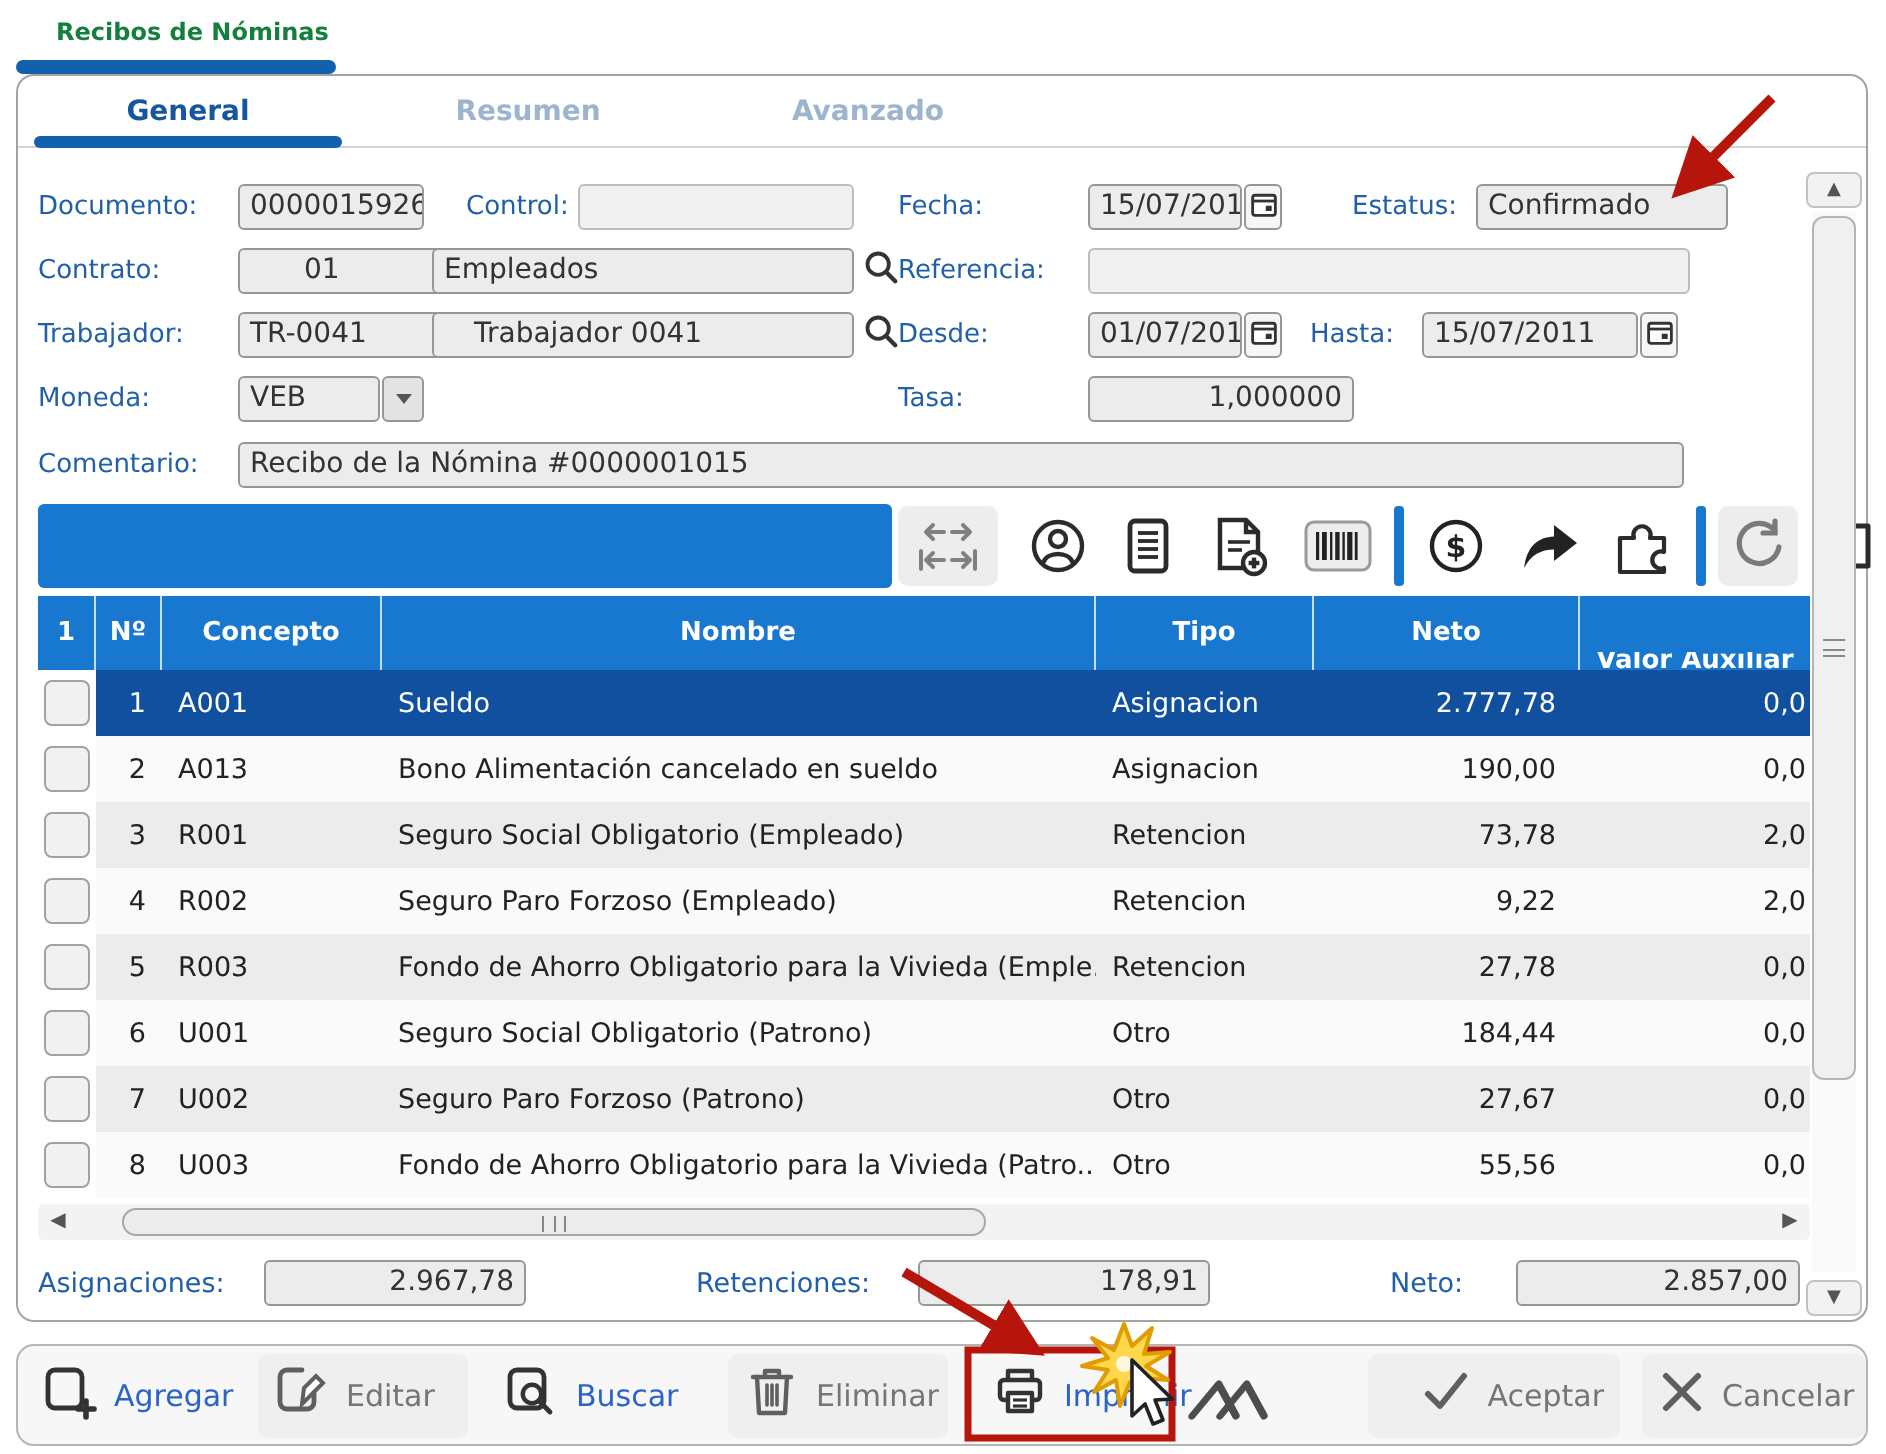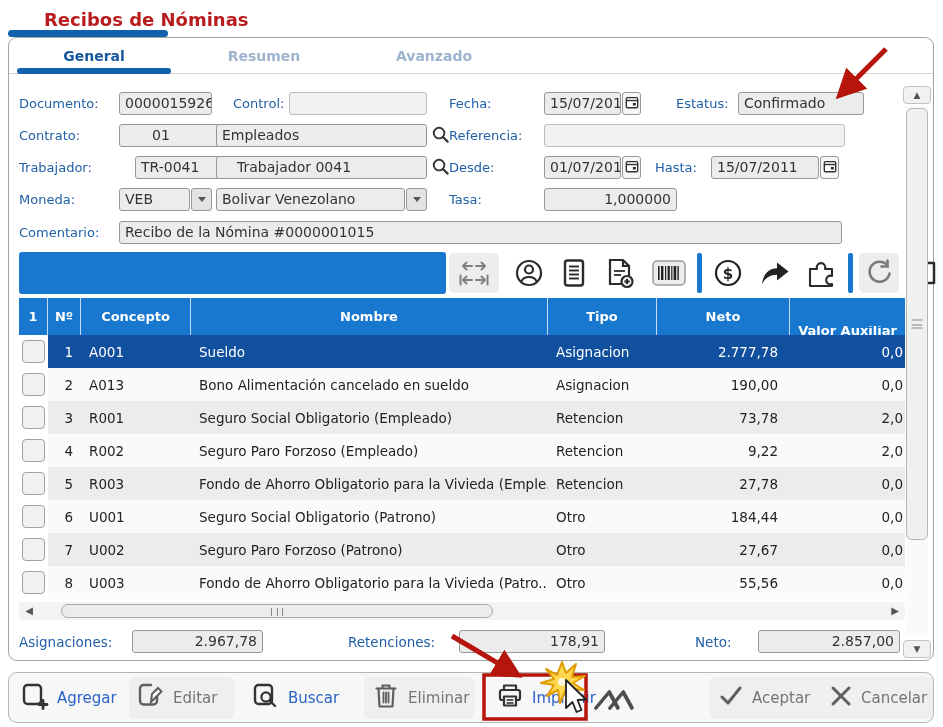--- a/index.html
+++ b/index.html
@@ -10,7 +10,7 @@
     font-size:13px; color:#333; background:#fff;
   }
   
-  .win-title { position:absolute; left:44px; top:9px; font-size:18px; font-weight:bold; color:#b91c1c; }
+  .win-title { position:absolute; left:28px; top:9px; font-size:12px; font-weight:bold; color:#15803d; }
   .win-title-bar { position:absolute; left:8px; top:30px; width:160px; height:7px; background:#1161ad; border-radius:4px; }
   
   .main-panel {

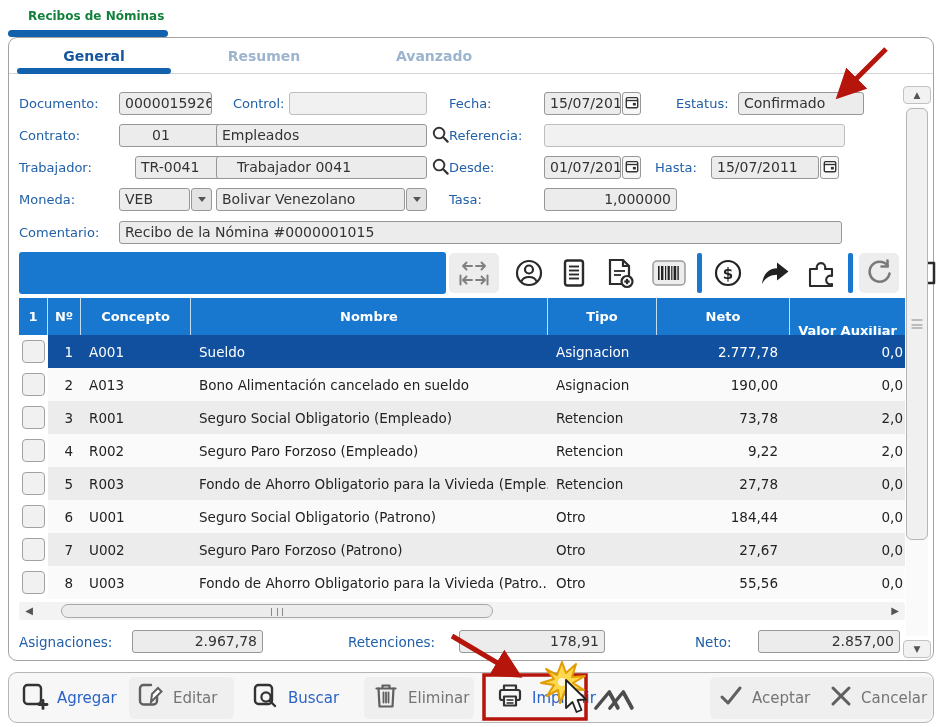--- a/index.html
+++ b/index.html
@@ -140,7 +140,7 @@
     <div class="inp inp-lite" style="left:535px;top:86px;width:301px;"></div>
 
     <div class="lbl" style="left:10px;top:122px;">Trabajador:</div>
-    <div class="inp" style="left:110px;top:118px;width:102px;margin-left:16px;">TR-0041</div>
+    <div class="inp" style="left:110px;top:118px;width:102px;">TR-0041</div>
     <div class="inp" style="left:207px;top:118px;width:211px;padding-left:20px;">Trabajador 0041</div>
     <div class="search-btn" style="left:420px;top:118px;">
       <span><svg width="19" height="19" viewBox="0 0 20 20">

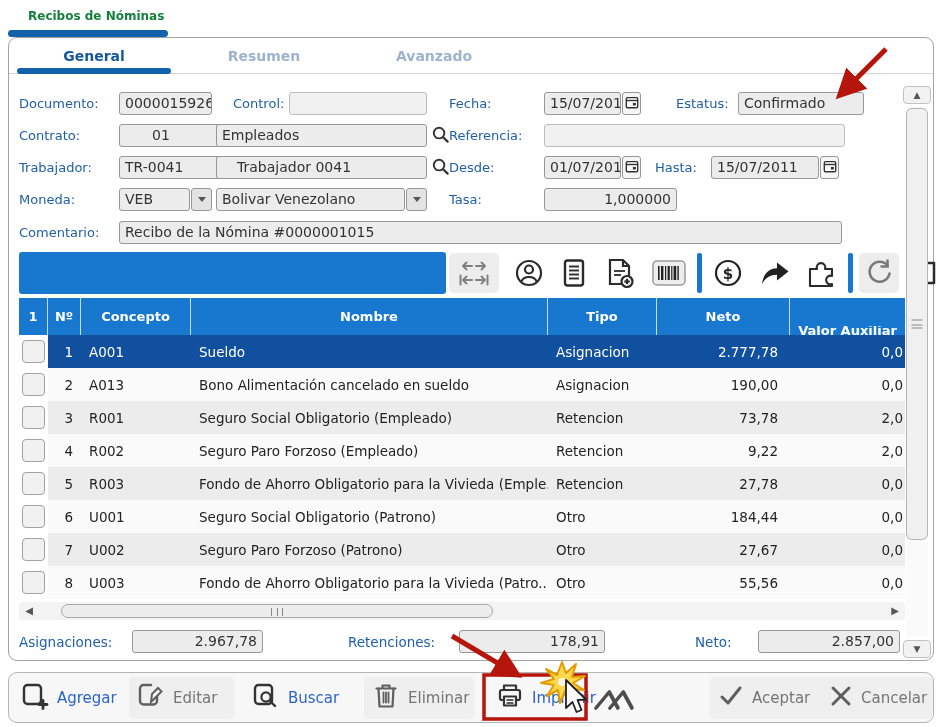--- a/index.html
+++ b/index.html
@@ -182,16 +182,6 @@
           </span>
       </div>
     </div>
-    <div class="grp" style="left:207px;top:150px;">
-      <div class="inp" style="width:189px;">Bolivar Venezolano</div>
-      <div class="drop-btn">
-        <span>
-            <svg width="10" height="7" viewBox="0 0 10 7">
-              <path d="M1 1 L5 6 L9 1 Z" fill="#555"></path>
-            </svg>
-          </span>
-      </div>
-    </div>
     <div class="lbl" style="left:440px;top:154px;">Tasa:</div>
     <div class="inp num" style="left:535px;top:150px;width:133px;">1,000000</div>
 

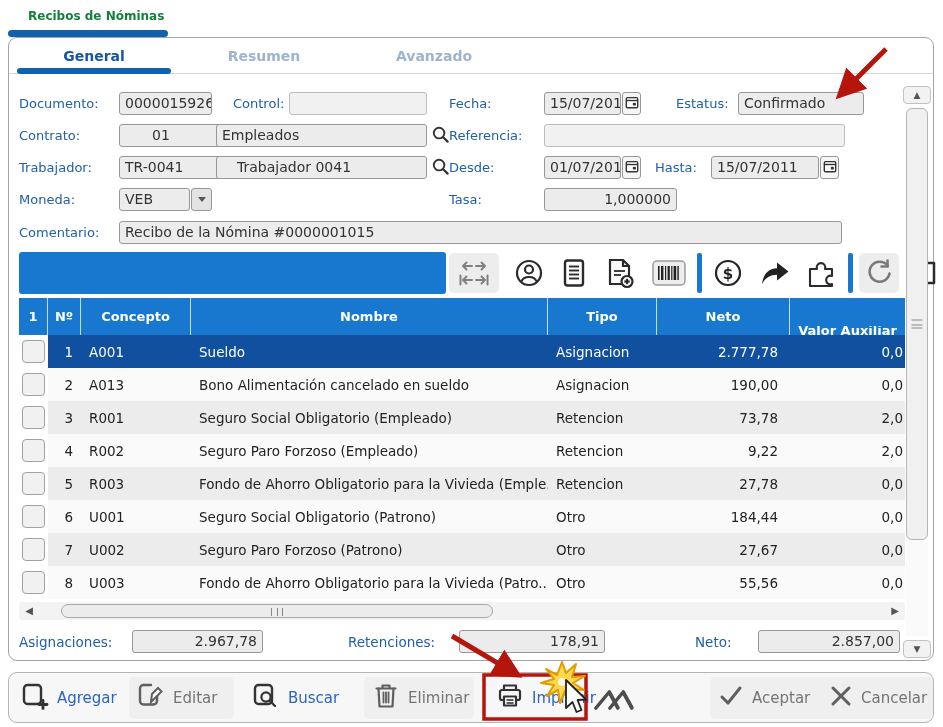--- a/index.html
+++ b/index.html
@@ -470,7 +470,7 @@
           <polyline points="17,21 28,5 39,21"></polyline>
         </svg>
     </div>
-    <div class="act-btn disabled" style="left:701px;width:126px;">
+    <div class="act-btn disabled" style="left:675px;width:126px;justify-content:flex-end;">
       <span><svg width="26" height="26" viewBox="0 0 26 26" fill="none" stroke="#5f5f5f" stroke-width="3" stroke-linecap="round" stroke-linejoin="round">
             <polyline points="4,14 10,20 22,5"></polyline>
           </svg></span>

